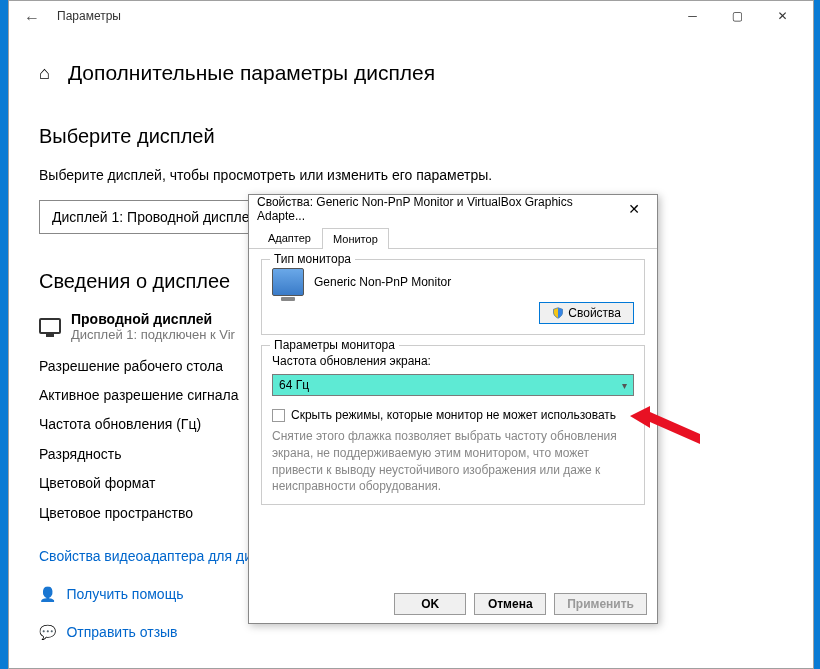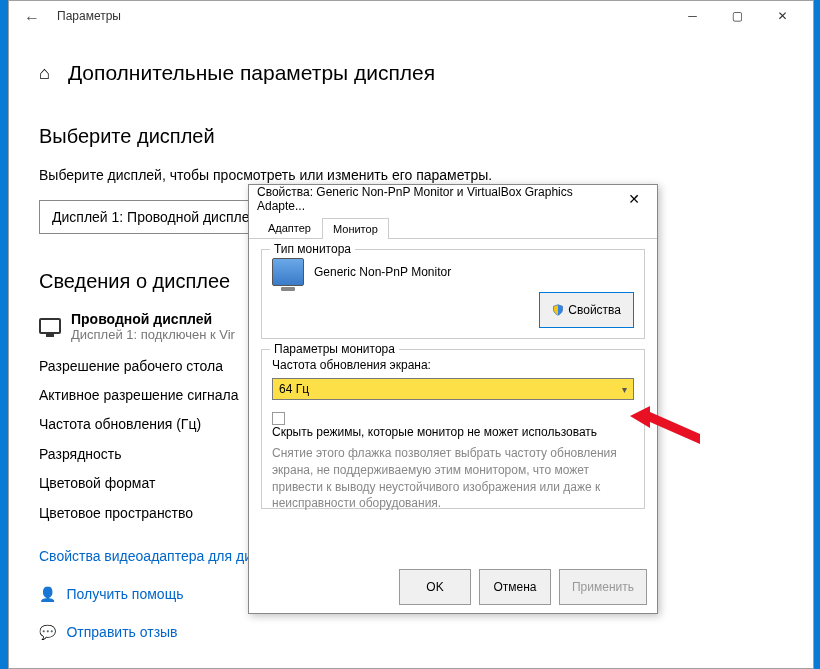--- a/index.html
+++ b/index.html
@@ -29,7 +29,7 @@
 .help-row .icon { color: #555; margin-right: 10px; font-size: 14px; }
 
 
-.props-dialog { position: absolute; left: 248px; top: 184px; width: 410px; height: 430px; background: #fff; border: 1px solid #888; box-shadow: 2px 2px 8px rgba(0,0,0,0.25); display: flex; flex-direction: column; }
+.props-dialog { position: absolute; left: 248px; top: 194px; width: 410px; height: 430px; background: #fff; border: 1px solid #888; box-shadow: 2px 2px 8px rgba(0,0,0,0.25); display: flex; flex-direction: column; }
 .props-titlebar { height: 28px; background: #fff; display: flex; align-items: center; padding: 0 8px; font-size: 12px; }
 .props-title { flex: 1; }
 .props-close { width: 30px; text-align: center; font-size: 14px; cursor: pointer; }

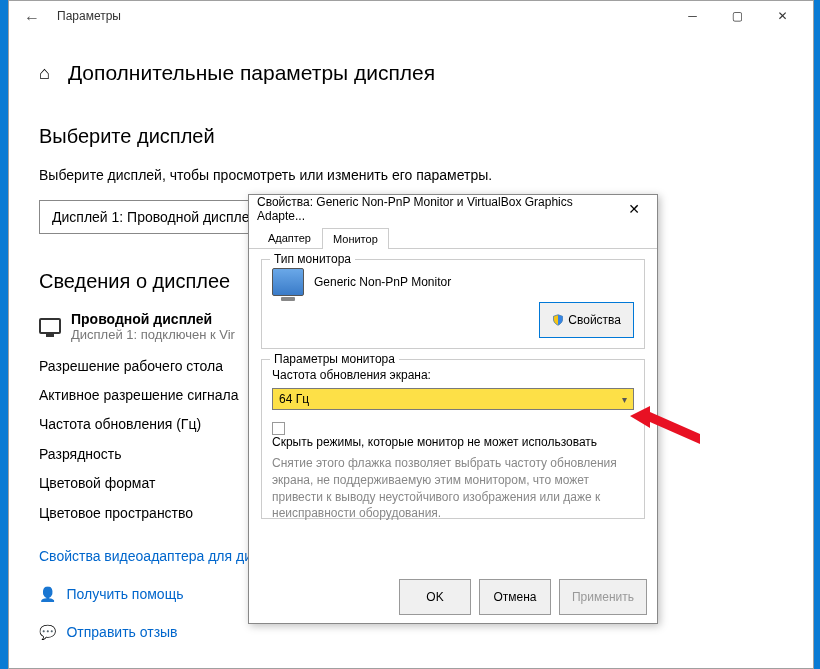--- a/index.html
+++ b/index.html
@@ -42,7 +42,7 @@
 .monitor-type-row { display: flex; align-items: center; }
 .mon-img { width: 32px; height: 28px; background: linear-gradient(180deg,#6aa8e8,#3a7bc8); border: 1px solid #555; border-radius: 2px; margin-right: 10px; position: relative; }
 .mon-img::after { content:''; position:absolute; bottom:-6px; left:50%; transform:translateX(-50%); width:14px; height:4px; background:#888; border-radius:1px; }
-.btn { border: 1px solid #999; background: #f0f0f0; padding: 10px 12px; font-size: 12px; cursor: pointer; display: inline-flex; align-items: center; }
+.btn { border: 1px solid #999; background: #f0f0f0; padding: 3px 12px; font-size: 12px; cursor: pointer; display: inline-flex; align-items: center; }
 .btn.default { border: 1px solid #0078d7; }
 .shield { width: 12px; height: 12px; margin-right: 4px; }
 .shield svg { width: 100%; height: 100%; }

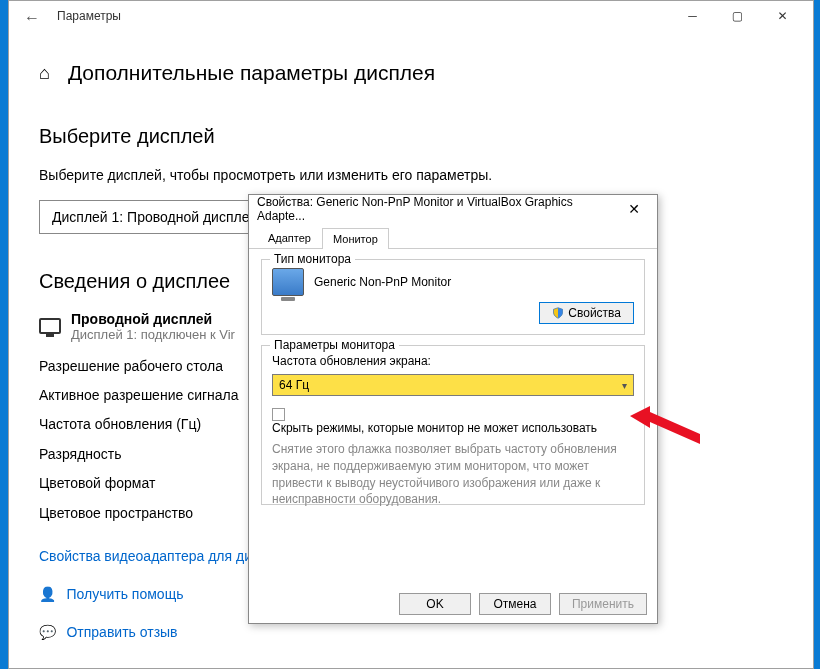--- a/index.html
+++ b/index.html
@@ -48,7 +48,7 @@
 .shield svg { width: 100%; height: 100%; }
 .props-btn-row { text-align: right; margin-top: 6px; }
 .refresh-label { margin-bottom: 6px; }
-.combo { width: 100%; border: 1px solid #7a7a7a; background: #fde047; padding: 3px 6px; font-size: 12px; display: flex; justify-content: space-between; align-items: center; cursor: pointer; }
+.combo { width: 100%; border: 1px solid #7a7a7a; background: #5eead4; padding: 3px 6px; font-size: 12px; display: flex; justify-content: space-between; align-items: center; cursor: pointer; }
 .combo .chev { font-size: 10px; color: #555; }
 .chk-row { display: flex; align-items: flex-start; margin-top: 12px; flex-direction: column; }
 .chk { width: 13px; height: 13px; border: 1px solid #999; margin-right: 6px; }

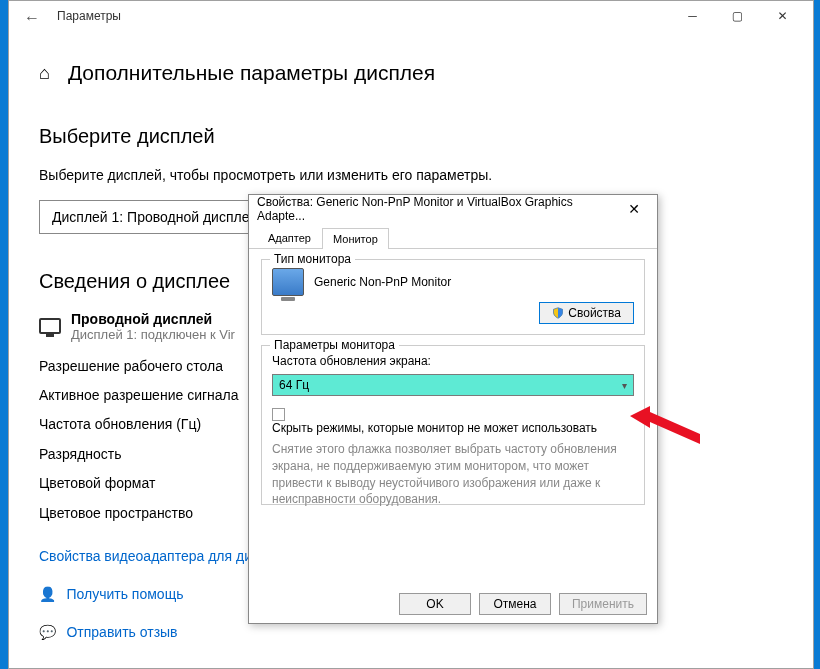--- a/index.html
+++ b/index.html
@@ -50,7 +50,7 @@
 .refresh-label { margin-bottom: 6px; }
 .combo { width: 100%; border: 1px solid #7a7a7a; background: #5eead4; padding: 3px 6px; font-size: 12px; display: flex; justify-content: space-between; align-items: center; cursor: pointer; }
 .combo .chev { font-size: 10px; color: #555; }
-.chk-row { display: flex; align-items: flex-start; margin-top: 12px; flex-direction: column; }
+.chk-row { display: flex; align-items: flex-end; margin-top: 12px; }
 .chk { width: 13px; height: 13px; border: 1px solid #999; margin-right: 6px; }
 .hint { color: #888; margin-top: 6px; line-height: 1.4; }
 .dlg-buttons { display: flex; justify-content: flex-end; gap: 8px; padding: 8px 10px; }

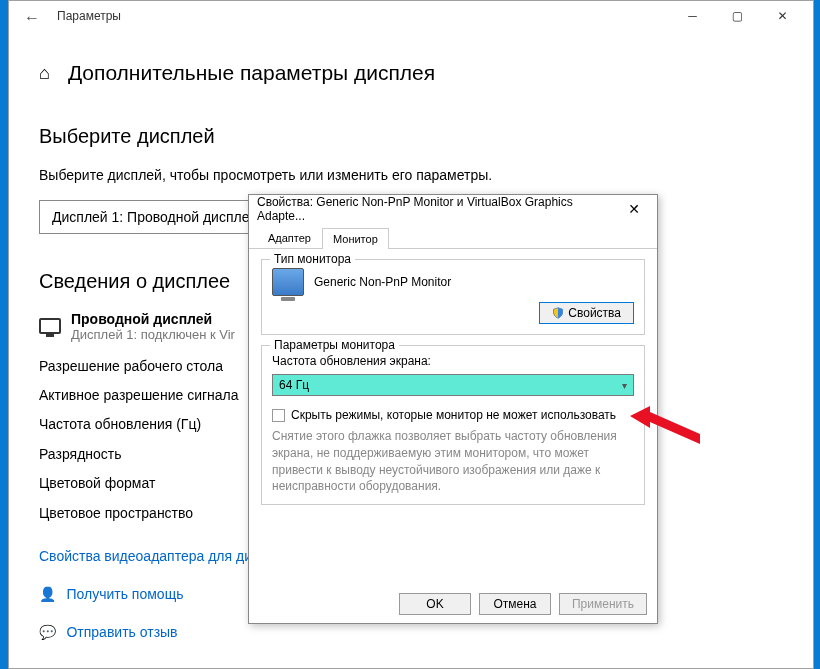--- a/index.html
+++ b/index.html
@@ -53,7 +53,7 @@
 .chk-row { display: flex; align-items: flex-end; margin-top: 12px; }
 .chk { width: 13px; height: 13px; border: 1px solid #999; margin-right: 6px; }
 .hint { color: #888; margin-top: 6px; line-height: 1.4; }
-.dlg-buttons { display: flex; justify-content: flex-end; gap: 8px; padding: 8px 10px; }
+.dlg-buttons { display: flex; justify-content: flex-end; gap: 8px; padding: 8px 10px; font-weight: bold; }
 .dlg-buttons .btn { min-width: 72px; justify-content: center; }
 .dlg-buttons .btn.disabled { color: #999; }
 

